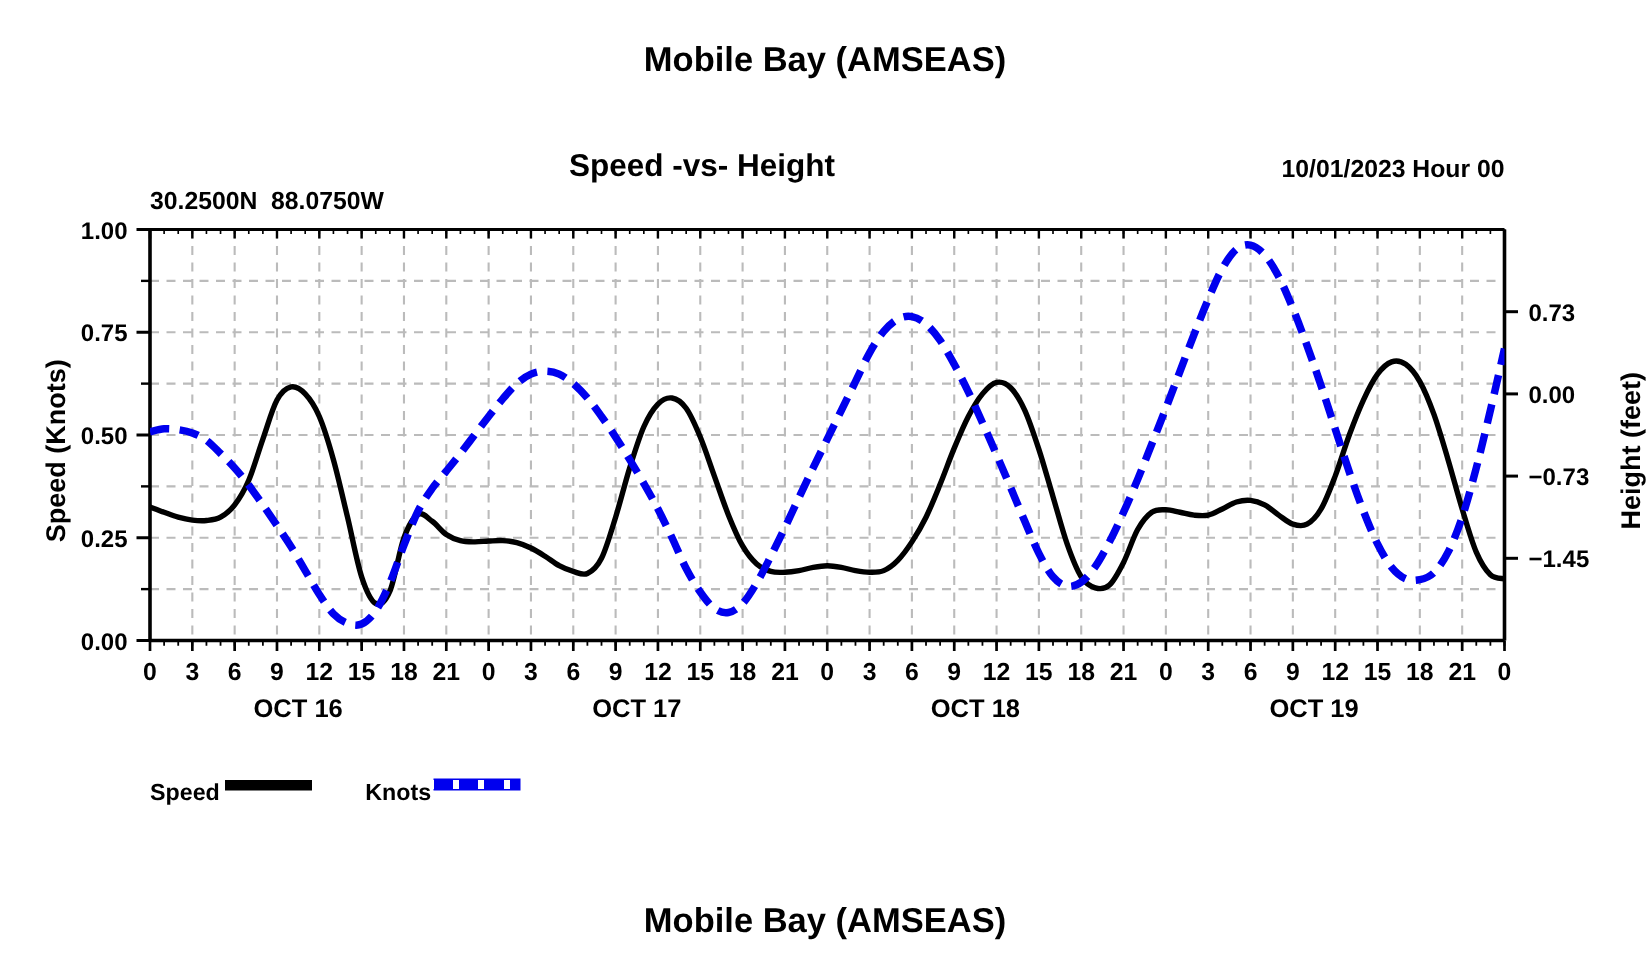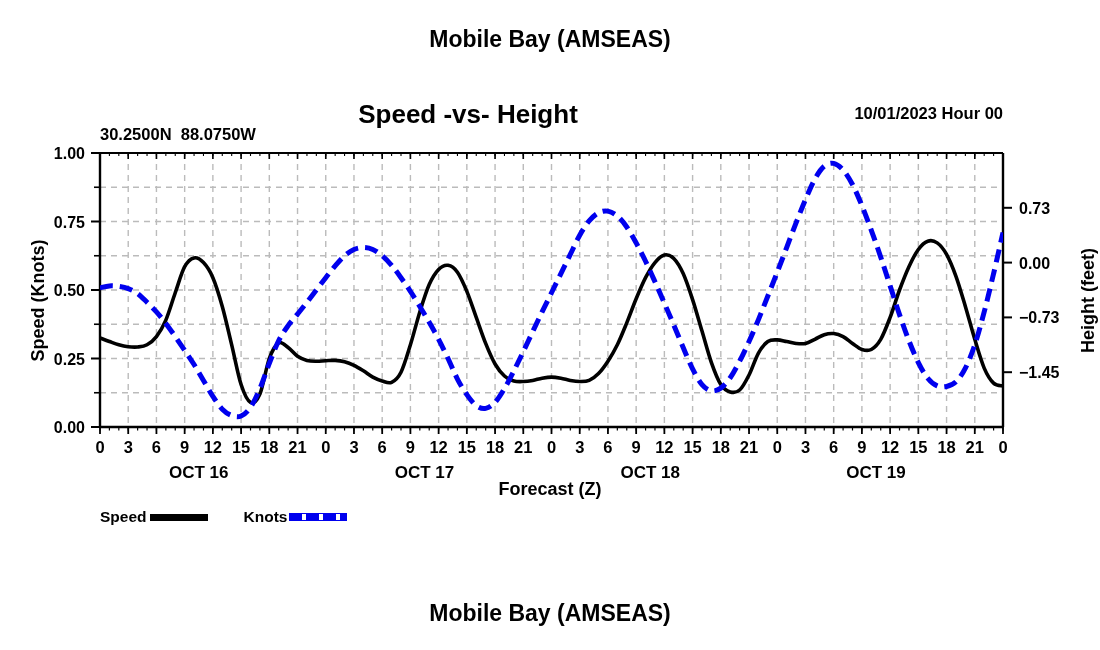--- a/index.html
+++ b/index.html
@@ -44,7 +44,7 @@
     top: 99px;
     width: 936px;
     text-align: center;
-    font-size: 26px;
+    font-size: 21px;
     font-weight: bold;
   }
   .hdr-right {

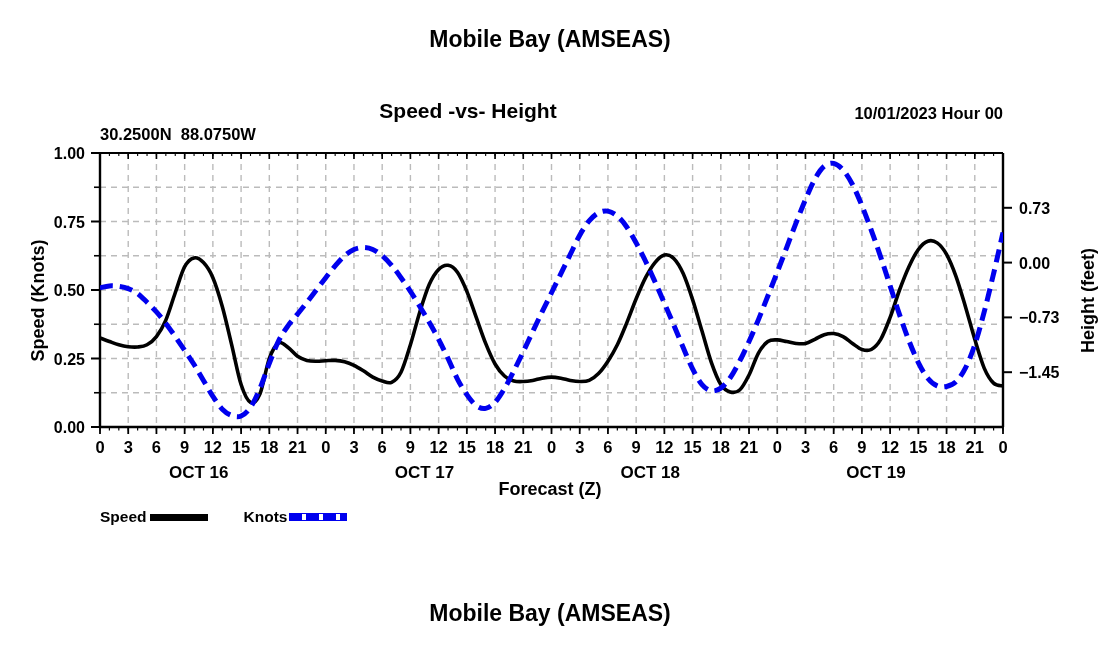--- a/index.html
+++ b/index.html
@@ -555,7 +555,6 @@
 
   <div class="ylabel-left">Speed (Knots)</div>
   <div class="ylabel-right">Height (feet)</div>
-  <div class="xlabel">Forecast (Z)</div>
 
   <div class="legend">
     <div class="legend-item">

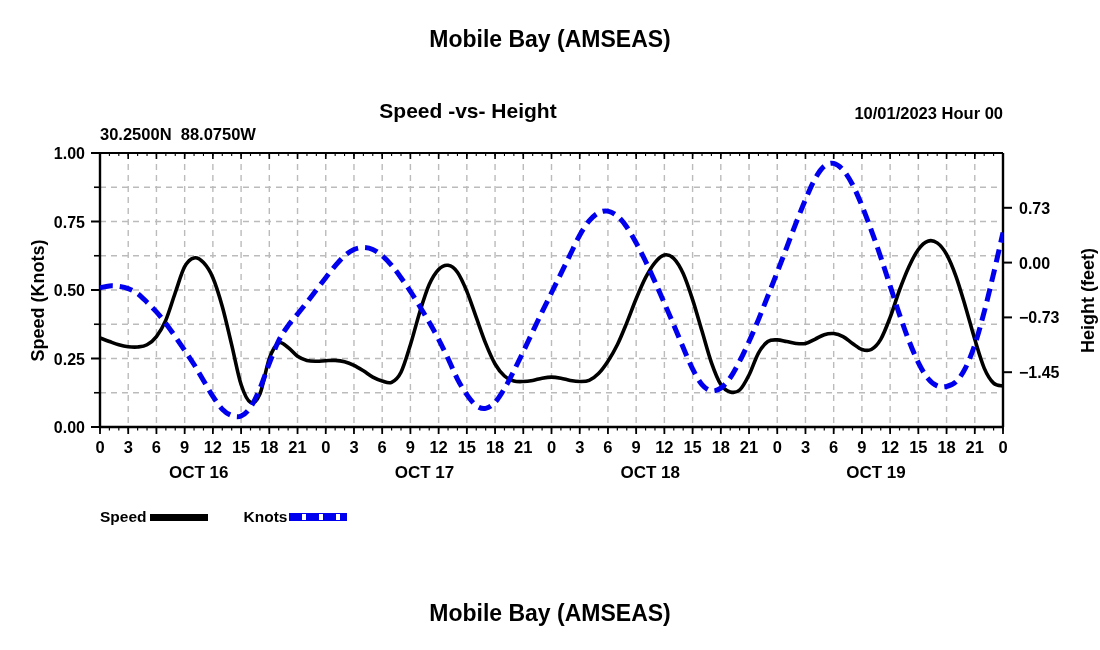--- a/index.html
+++ b/index.html
@@ -110,7 +110,7 @@
     display: flex;
     align-items: center;
   }
-  .legend-label { white-space: nowrap; }
+  .legend-label { white-space: nowrap; margin-top: 12px; }
   .legend-swatch-solid {
     width: 58px;
     height: 7px;

